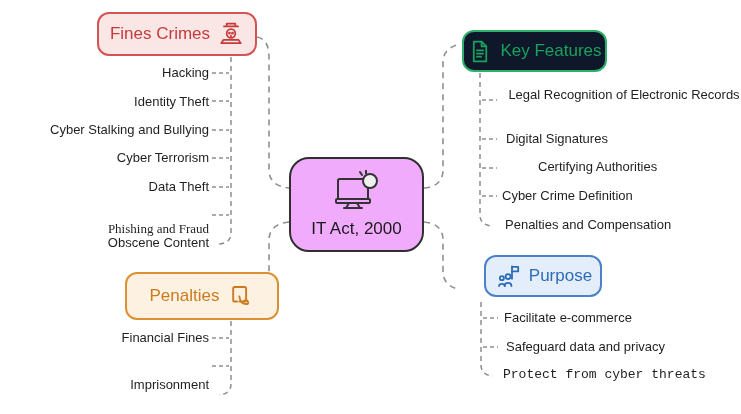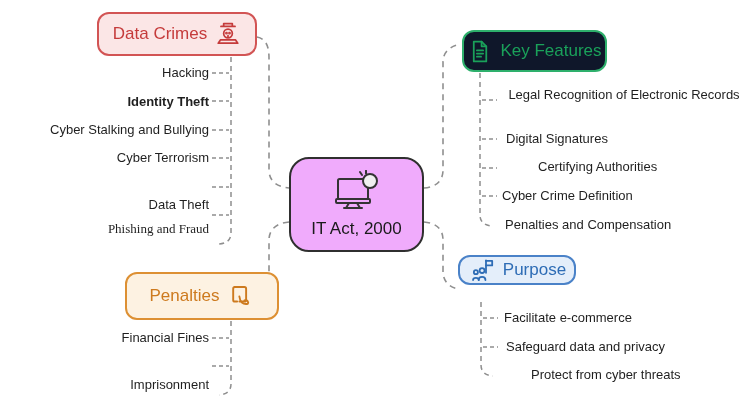--- a/index.html
+++ b/index.html
@@ -72,7 +72,7 @@
   </div>
 
   <div class="node node-cyber">
-    <span>Data Crimes</span>
+    <span>Fines Crimes</span>
     <span class="bicon">
       <svg width="26" height="26" viewBox="0 0 24 24" fill="none" stroke="#c53b3b" stroke-width="1.6" stroke-linecap="round" stroke-linejoin="round">
         <path d="M8,5 L8,2.5 H16 L16,5 M5.5,5 H18.5"></path>

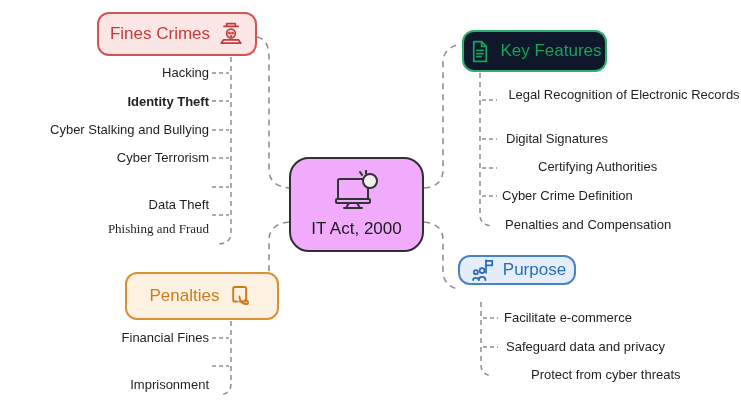--- a/index.html
+++ b/index.html
@@ -28,7 +28,7 @@
   .item.r{text-align:right;}
   .item.wrap{white-space:normal;text-align:center;width:240px;line-height:19px;}
   
-  .li0{right:532px;top:63px;}  .li1{right:532px;top:92px;font-weight:bold;}  .li2{right:532px;top:120px;}
+  .li0{right:532px;top:63px;}  .li1{right:532px;top:92px;}  .li2{right:532px;top:120px;}
   .li3{right:532px;top:148px;} .li4{right:532px;top:177px;margin-top:18px;} .li5{right:532px;top:219px;font-family:Liberation Serif, serif;}
   .li6{right:532px;top:233px;}
   .pi0{right:532px;top:328px;} .pi1{right:532px;top:375px;} .pi2{right:532px;top:384px;}

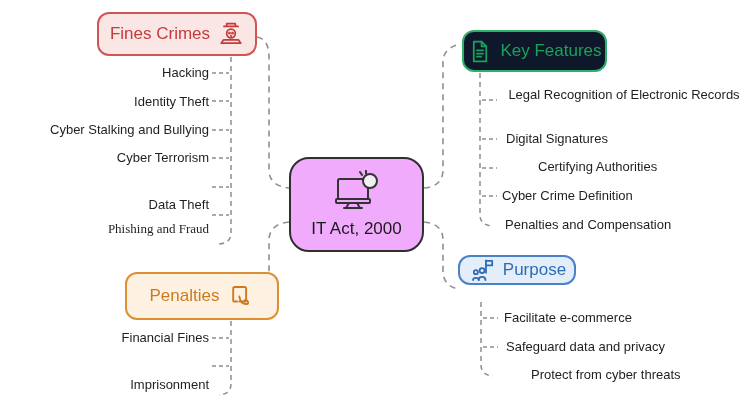--- a/index.html
+++ b/index.html
@@ -29,7 +29,7 @@
   .item.wrap{white-space:normal;text-align:center;width:240px;line-height:19px;}
   
   .li0{right:532px;top:63px;}  .li1{right:532px;top:92px;}  .li2{right:532px;top:120px;}
-  .li3{right:532px;top:148px;} .li4{right:532px;top:177px;margin-top:18px;} .li5{right:532px;top:219px;font-family:Liberation Serif, serif;}
+  .li3{right:532px;top:148px;} .li4{right:532px;top:177px;} .li5{right:532px;top:219px;font-family:Liberation Serif, serif;}
   .li6{right:532px;top:233px;}
   .pi0{right:532px;top:328px;} .pi1{right:532px;top:375px;} .pi2{right:532px;top:384px;}
   

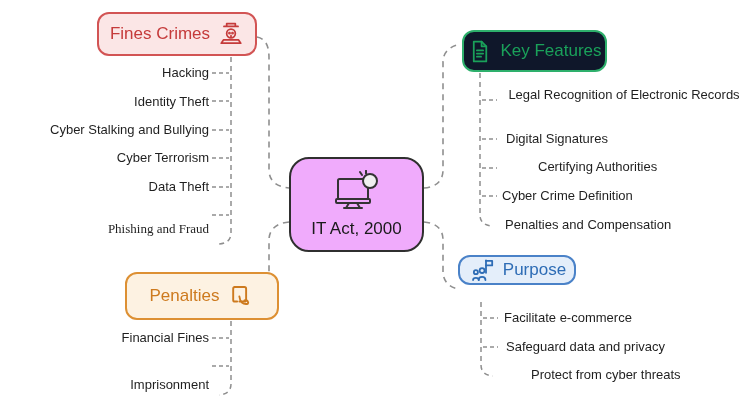--- a/index.html
+++ b/index.html
@@ -127,6 +127,7 @@
   <div class="item r li3">Cyber Terrorism</div>
   <div class="item r li4">Data Theft</div>
   <div class="item r li5">Phishing and Fraud</div>
+  <div class="item r li6">Obscene Content</div>
 
   <div class="item wrap kf0">Legal Recognition of Electronic Records</div>
   <div class="item kf1">Digital Signatures</div>

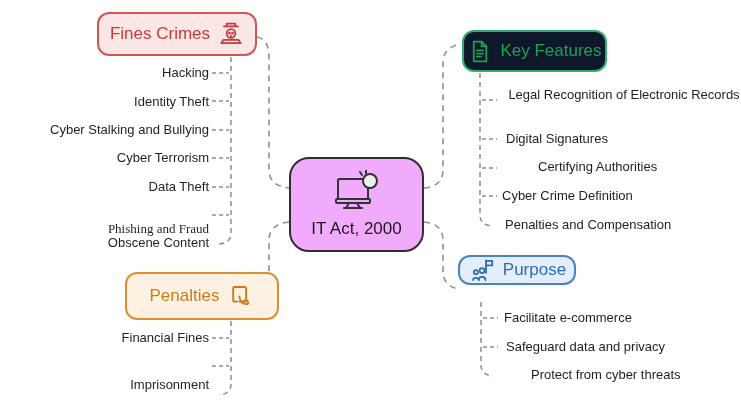--- a/index.html
+++ b/index.html
@@ -17,7 +17,7 @@
   .node-cyber   {left:97px;  top:12px;  width:160px;height:44px;background:#fbe6e6;border-color:#d25454;color:#c53b3b;}
   .node-features{left:462px; top:30px;  width:145px;height:42px;background:#0f172a;border-color:#2eb06c;color:#1aa15a;}
   .node-penal   {left:125px; top:272px; width:154px;height:48px;background:#fdf2e2;border-color:#dd9033;color:#cd7a1e;}
-  .node-purpose {left:458px; top:255px; width:118px;height:30px;background:#e4eefa;border-color:#4a82c8;color:#2d6cb5;}
+  .node-purpose {left:484px; top:255px; width:118px;height:42px;background:#e4eefa;border-color:#4a82c8;color:#2d6cb5;}
   .node-center{
     left:289px;top:157px;width:135px;height:95px;border-radius:20px;
     background:#f0abfc;border:2px solid #2f2f2f;color:#1a1a1a;

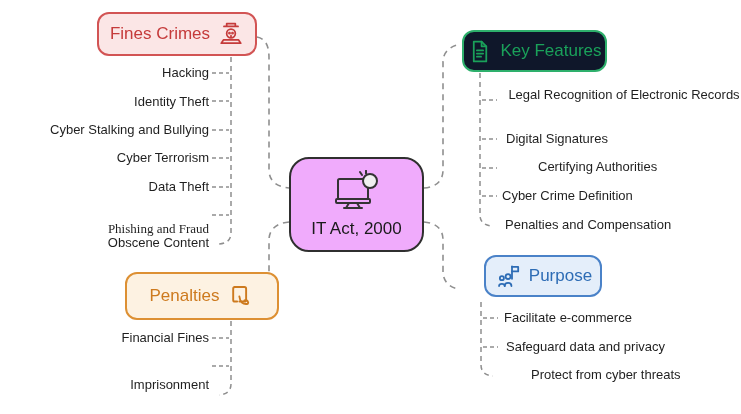--- a/index.html
+++ b/index.html
@@ -35,7 +35,7 @@
   
   .kf0{left:504px;top:85px;}   .kf1{left:506px;top:129px;}  .kf2{left:502px;top:157px;margin-left:36px;}
   .kf3{left:502px;top:186px;}  .kf4{left:505px;top:215px;}
-  .pu0{left:504px;top:308px;}  .pu1{left:506px;top:337px;}  .pu2{left:531px;top:365px;}
+  .pu0{left:504px;top:308px;}  .pu1{left:506px;top:337px;}  .pu2{left:503px;top:365px;font-family:Liberation Mono, monospace;}
 </style>
 </head>
 <body>

